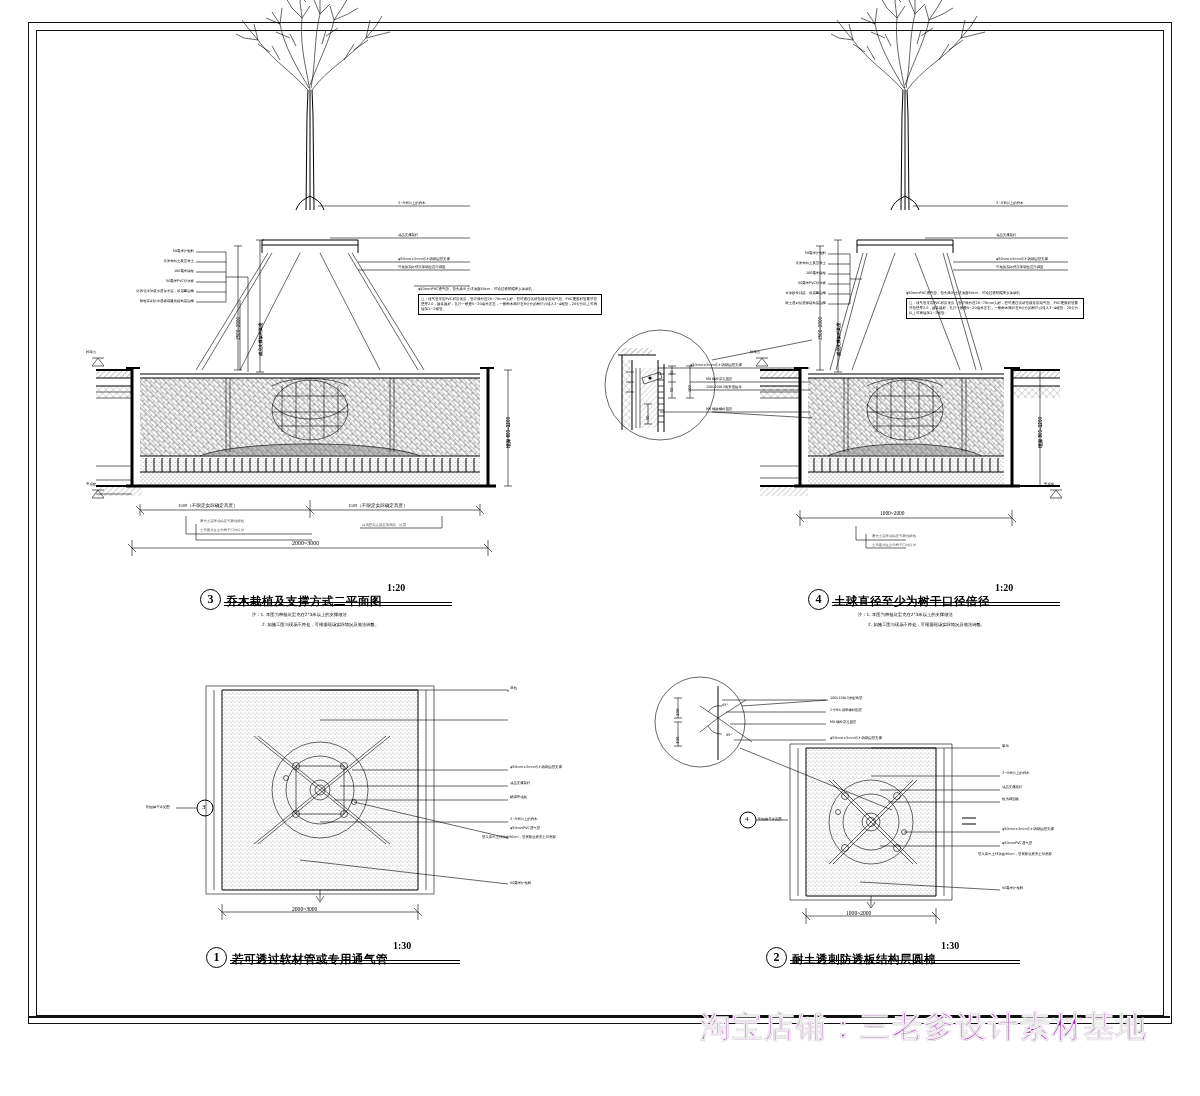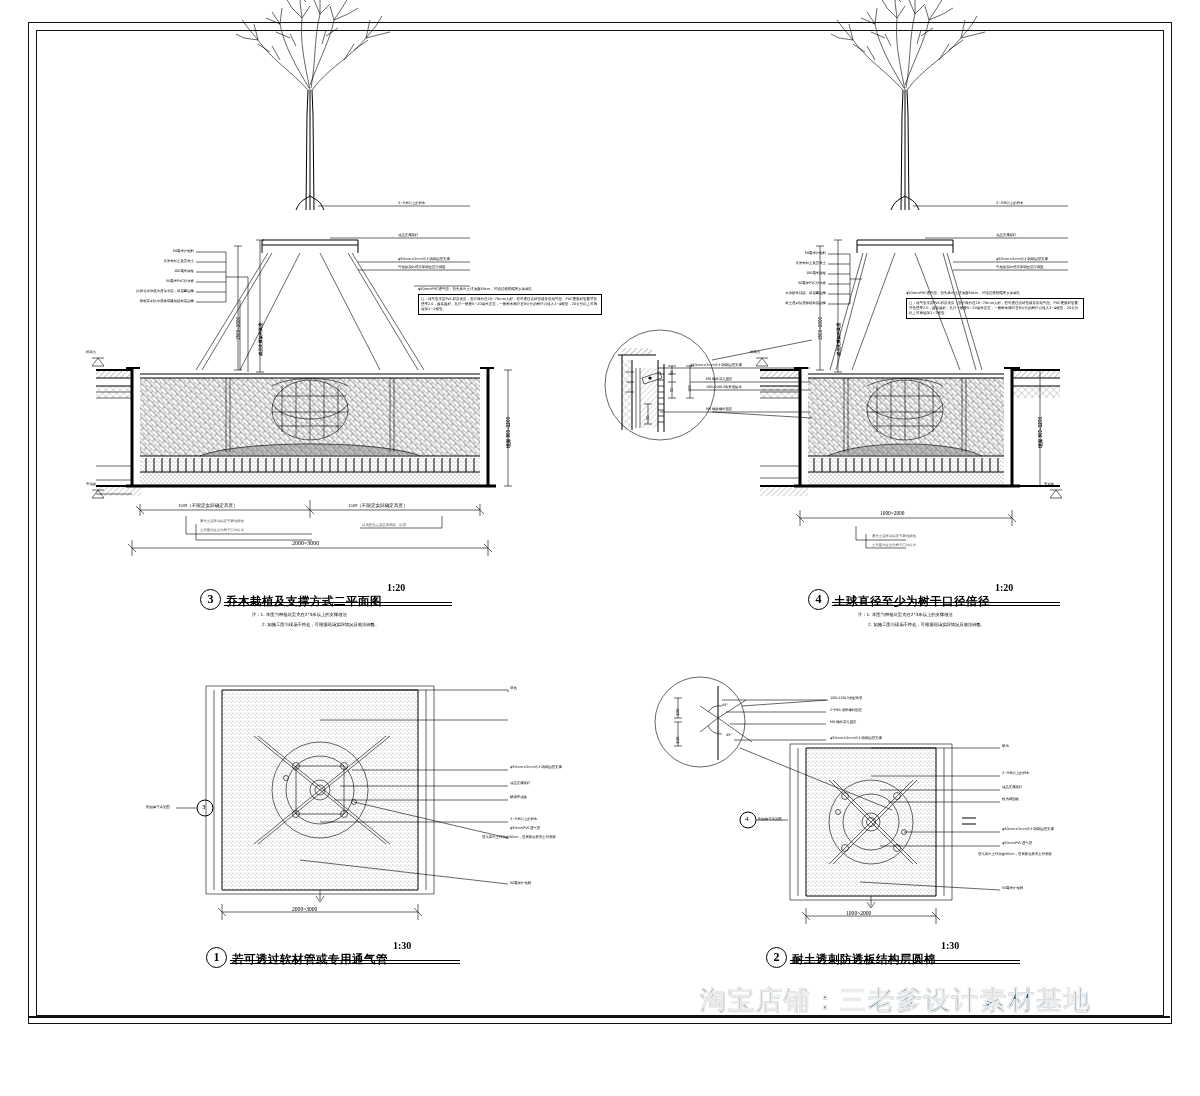--- a/index.html
+++ b/index.html
@@ -39,7 +39,7 @@
 
   .dimtxt{position:absolute;font-size:5px;color:#000;white-space:nowrap;font-family:"Liberation Serif",serif;}
 
-  .watermark{position:absolute;left:700px;top:983px;font-size:26px;font-weight:bold;color:#0c4a6e;
+  .watermark{position:absolute;left:700px;top:1007px;font-size:30px;font-weight:bold;color:#a21caf;
              -webkit-text-stroke:0.7px #ececec;letter-spacing:2px;white-space:nowrap;
              font-family:"DejaVu Sans",sans-serif;}
 </style>

